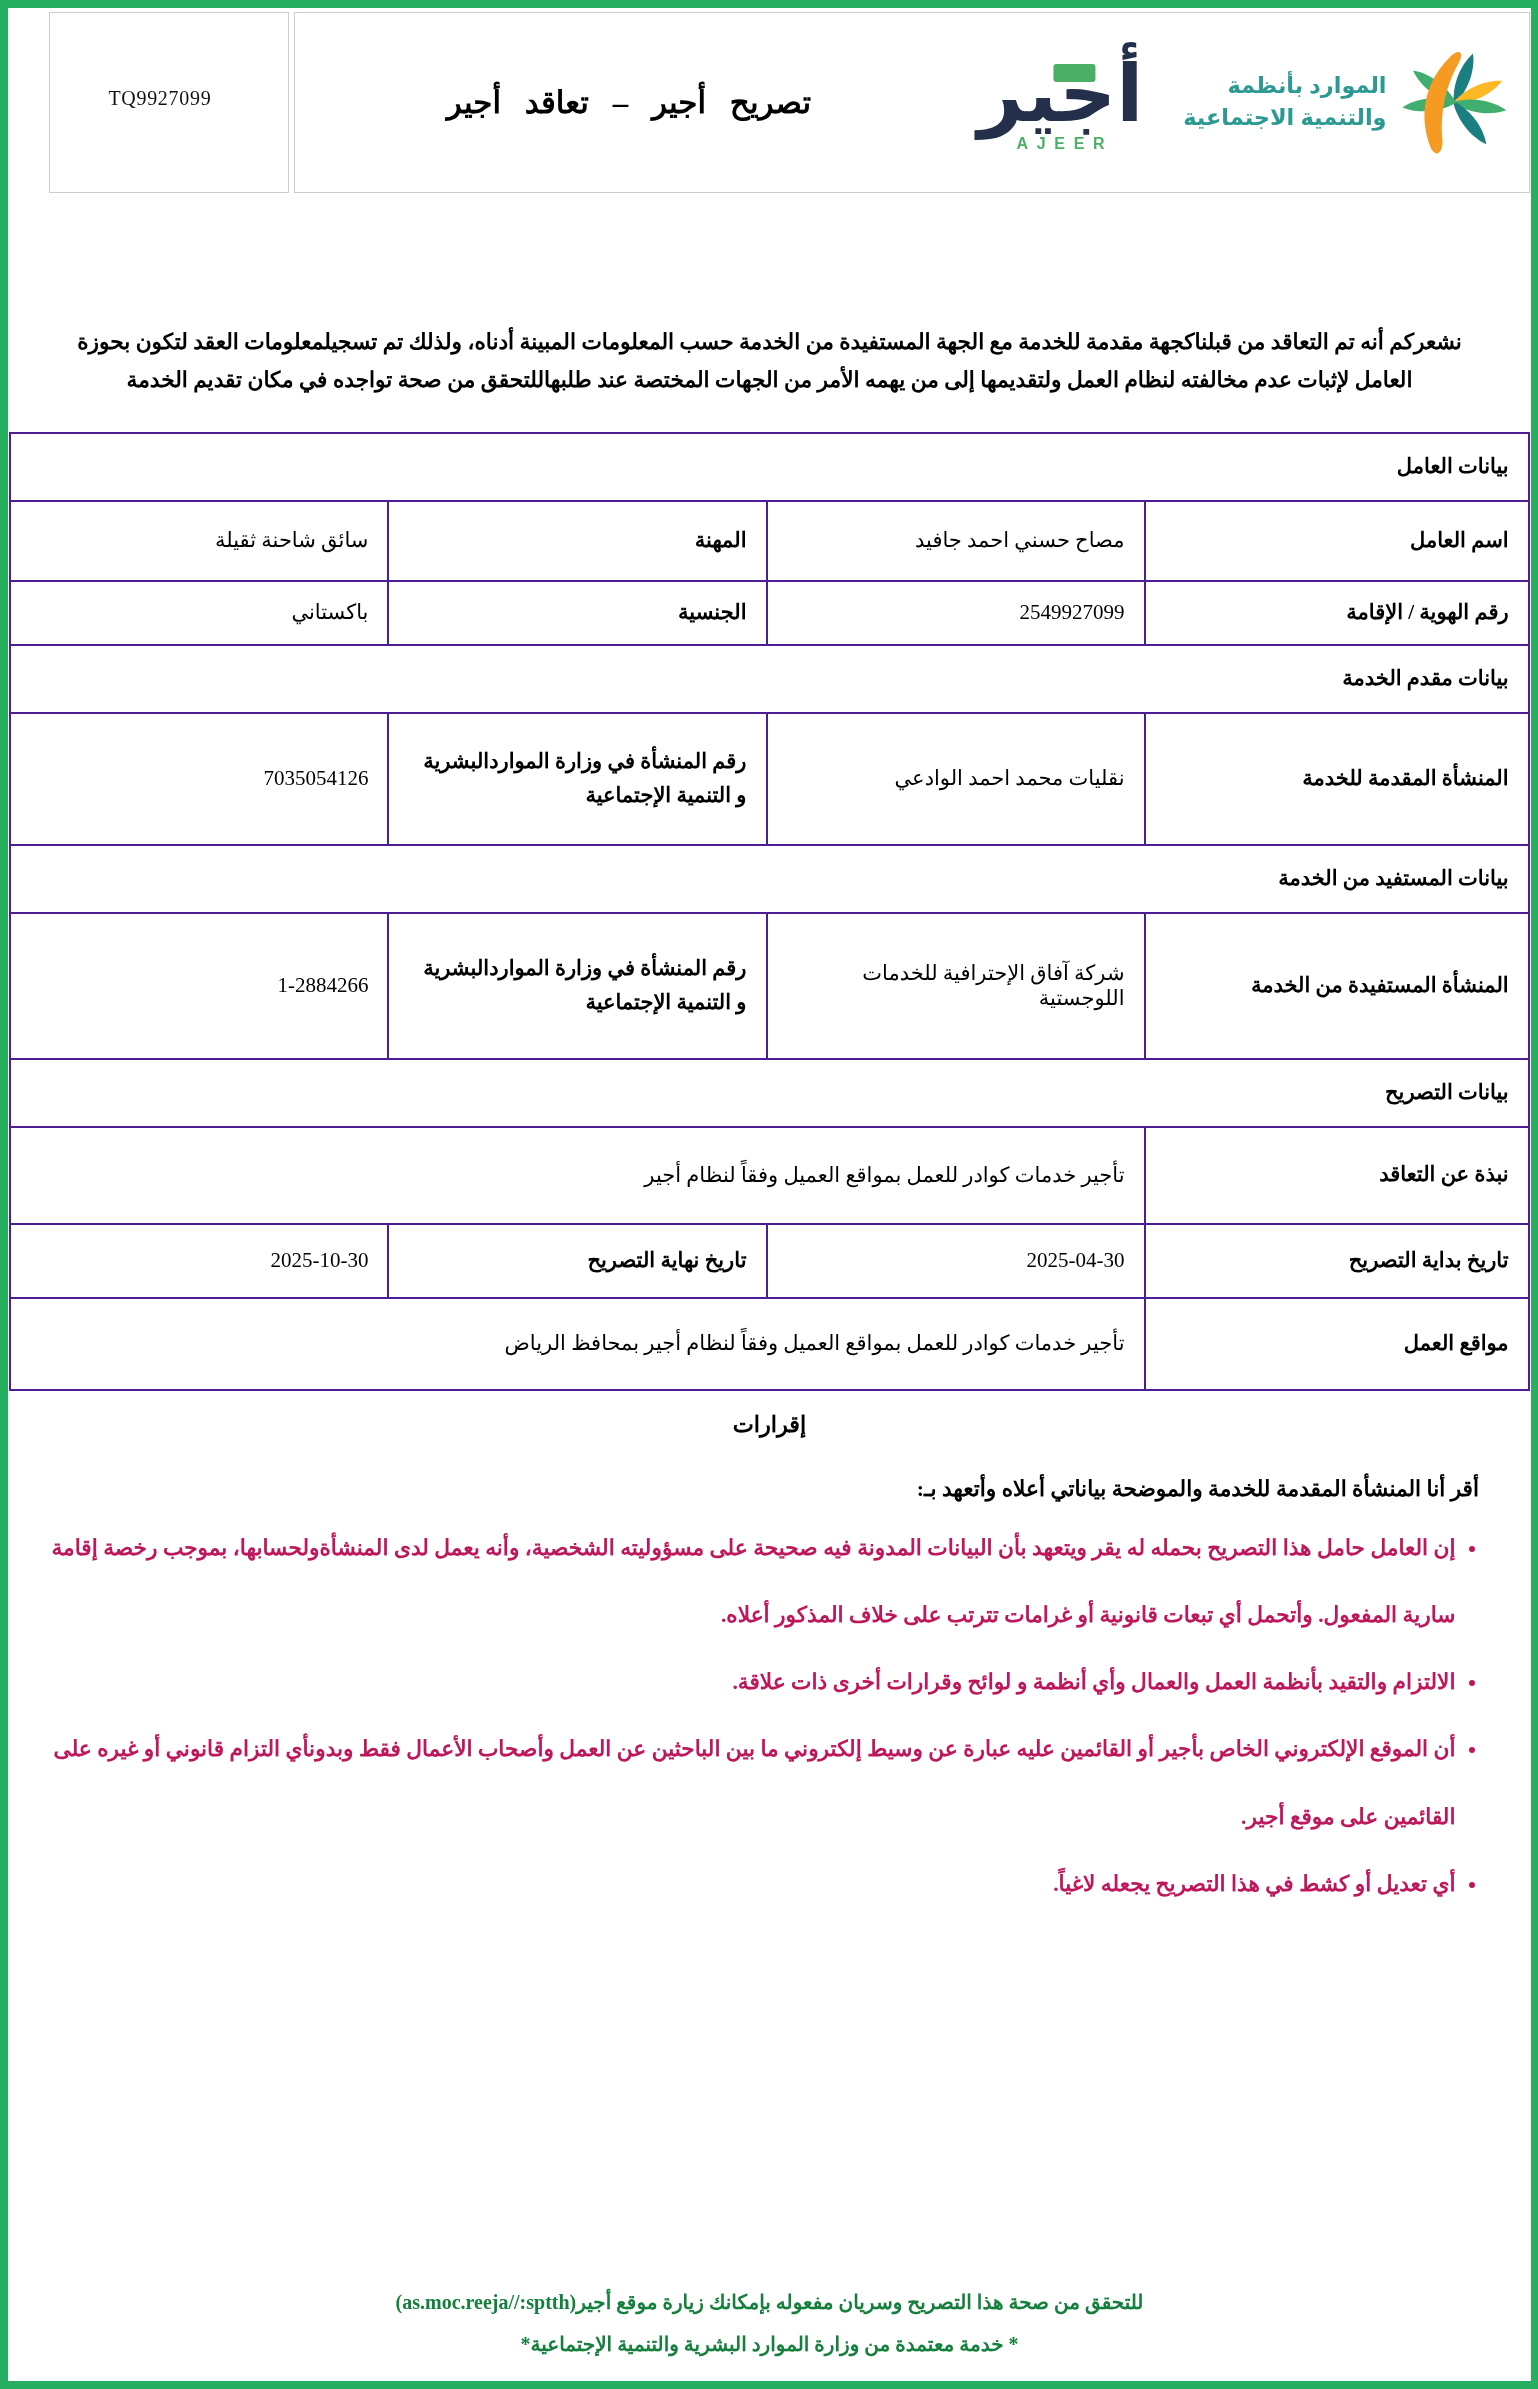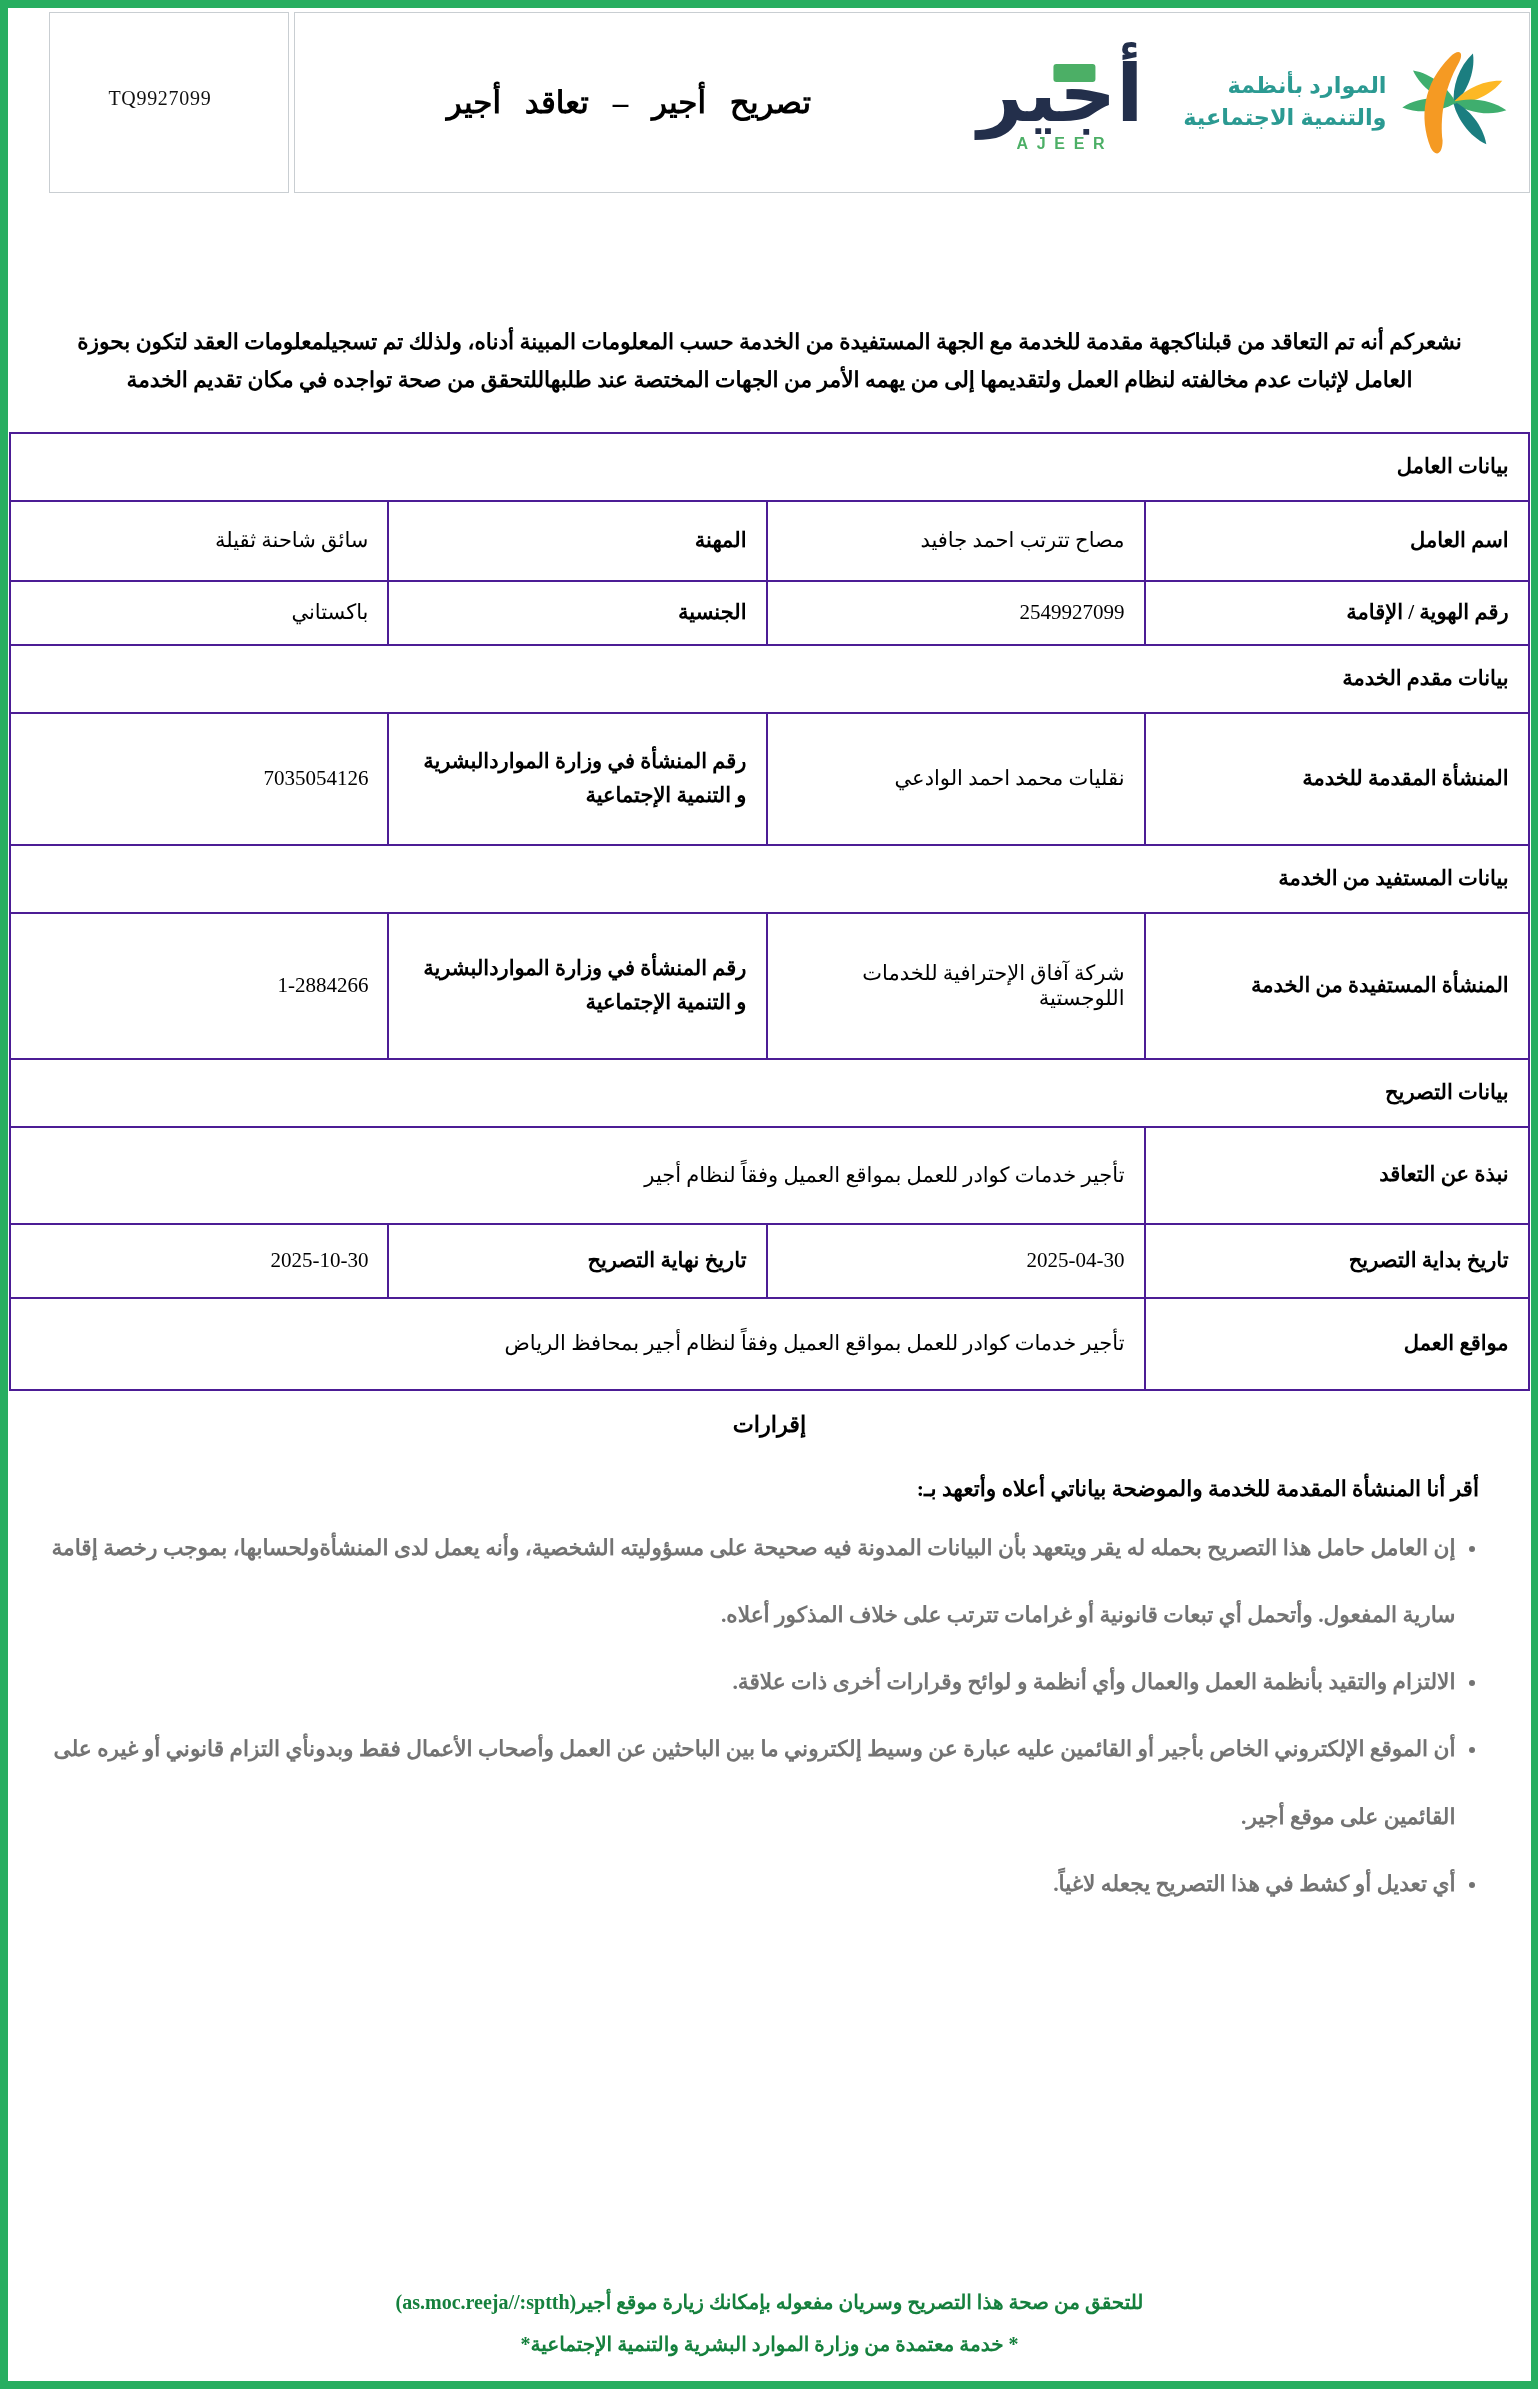--- a/index.html
+++ b/index.html
@@ -110,7 +110,7 @@
       </tr>
       <tr class="r-worker1">
         <td class="lbl c1">اسم العامل</td>
-        <td class="val c2">مصاح تترتب احمد جافيد</td>
+        <td class="val c2">مصاح حسني احمد جافيد</td>
         <td class="lbl c3">المهنة</td>
         <td class="val c4">سائق شاحنة ثقيلة</td>
       </tr>

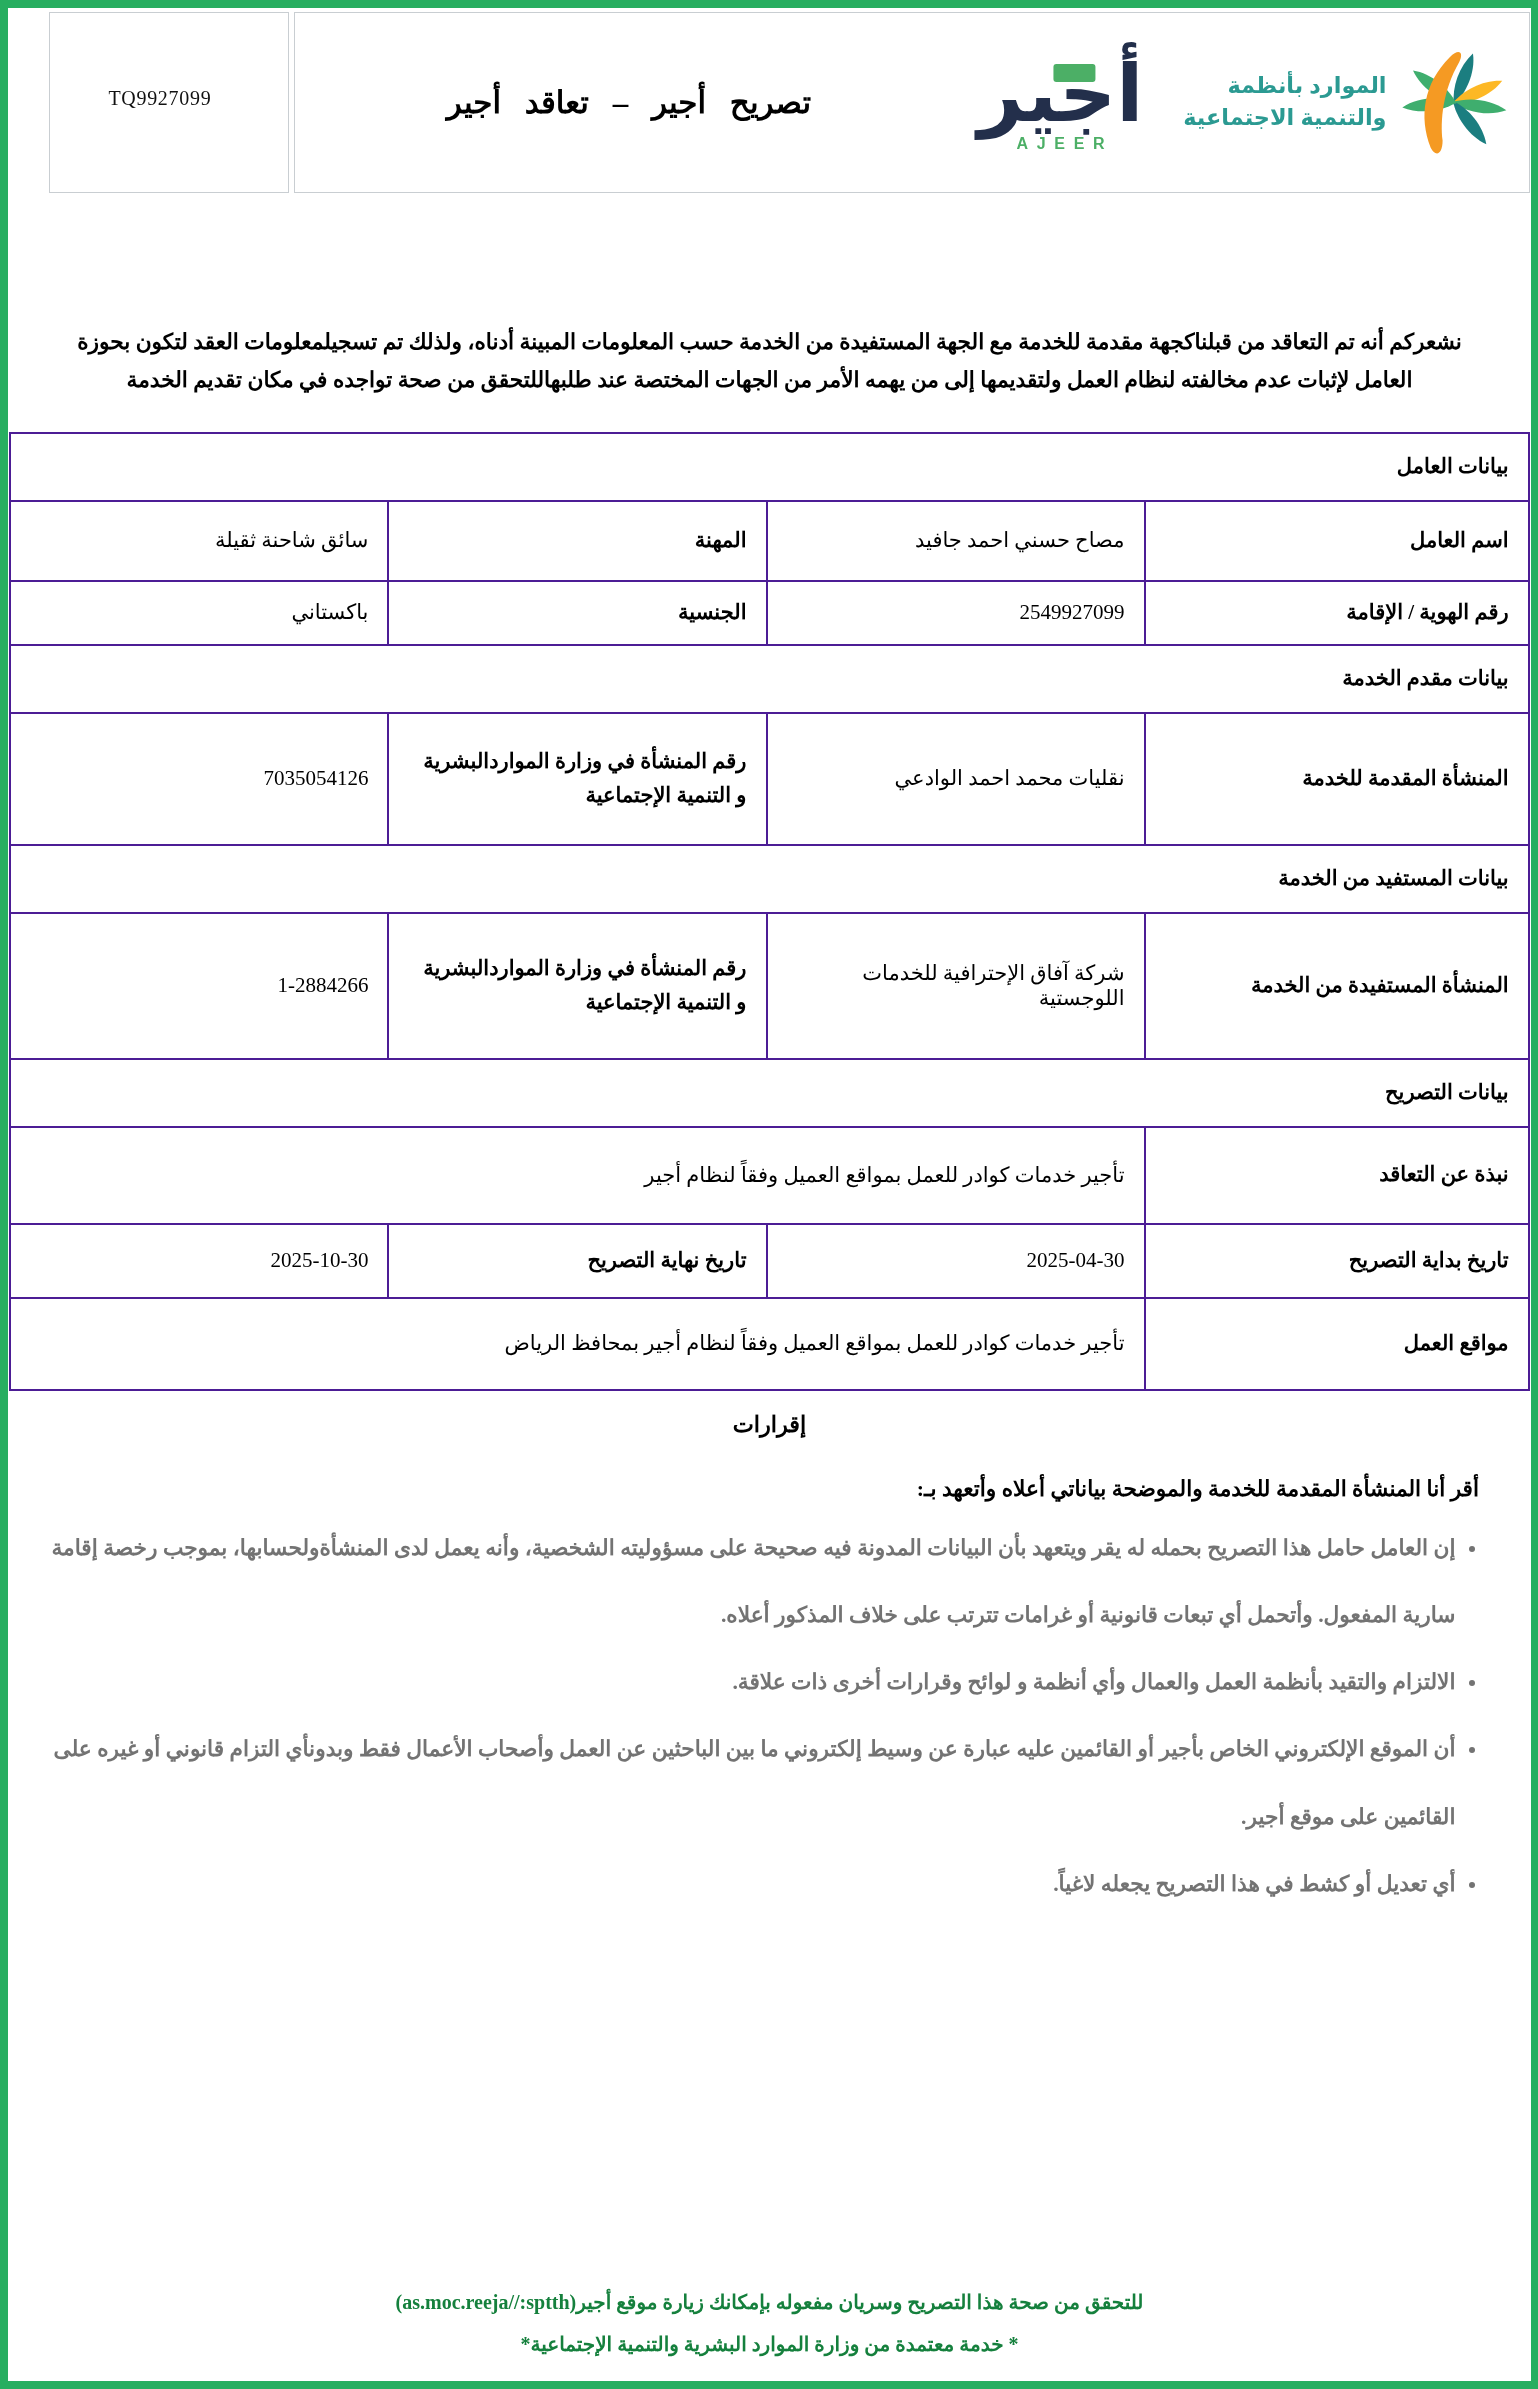--- a/index.html
+++ b/index.html
@@ -56,7 +56,7 @@
   .decl-intro { direction:rtl; text-align:right; font-size:21.7px; font-weight:700;
                 margin:38px 52px 0 52px; }
   ul.decl-list { direction:rtl; margin:13px 43px 0 43px; padding-right:32.5px; }
-  ul.decl-list li { font-size:21.7px; font-weight:700; line-height:3.1; color:#737373; }
+  ul.decl-list li { font-size:21.7px; font-weight:700; line-height:3.1; color:#be185d; }
   
   .footer { position:absolute; left:0; right:0; bottom:16px; text-align:center; direction:rtl; }
   .footer div { font-size:20px; font-weight:700; line-height:2.1; color:#15803d; }

